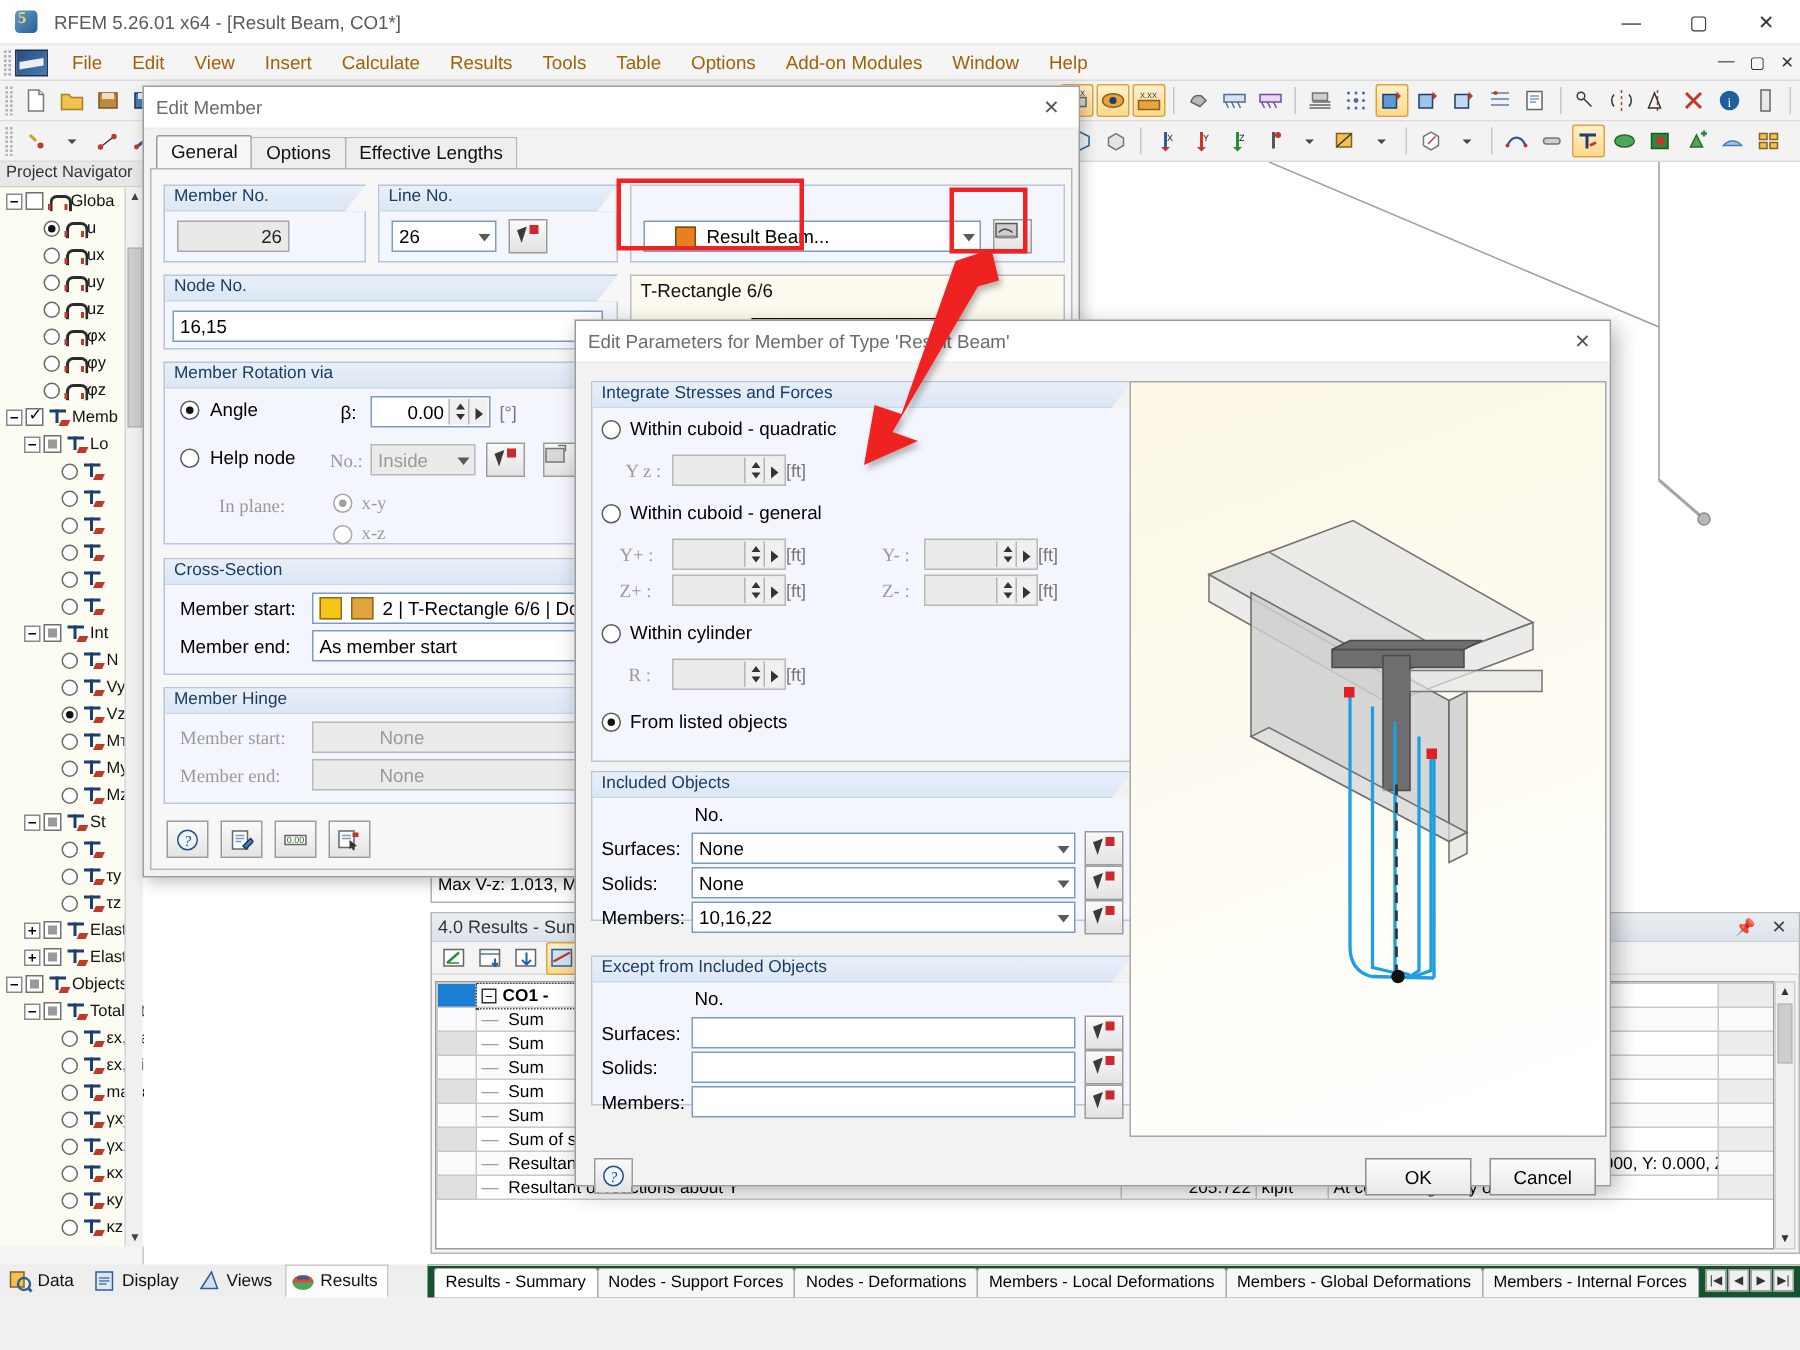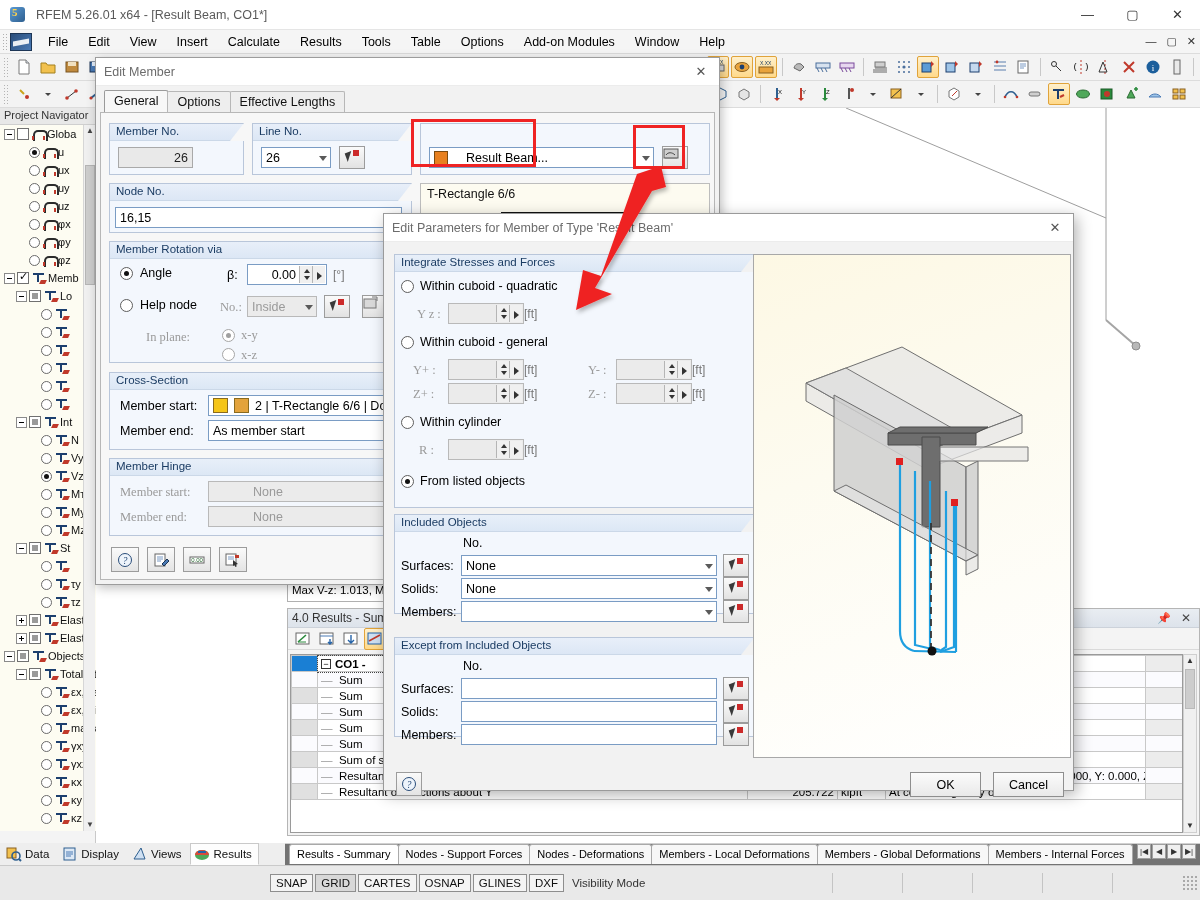--- a/index.html
+++ b/index.html
@@ -64,7 +64,7 @@
     background: #fff; transform: skewY(-10deg); opacity: .9;
   }
   .menu-item {
-    padding: 3px 10px; font-size: 12.5px; color: #000000; cursor: default;
+    padding: 3px 10px; font-size: 12.5px; color: #a16207; cursor: default;
   }
   .menubar .win-btns { margin-left: auto; display: flex; padding-right: 4px; gap: 10px; color: #333; font-size: 11px; }
 

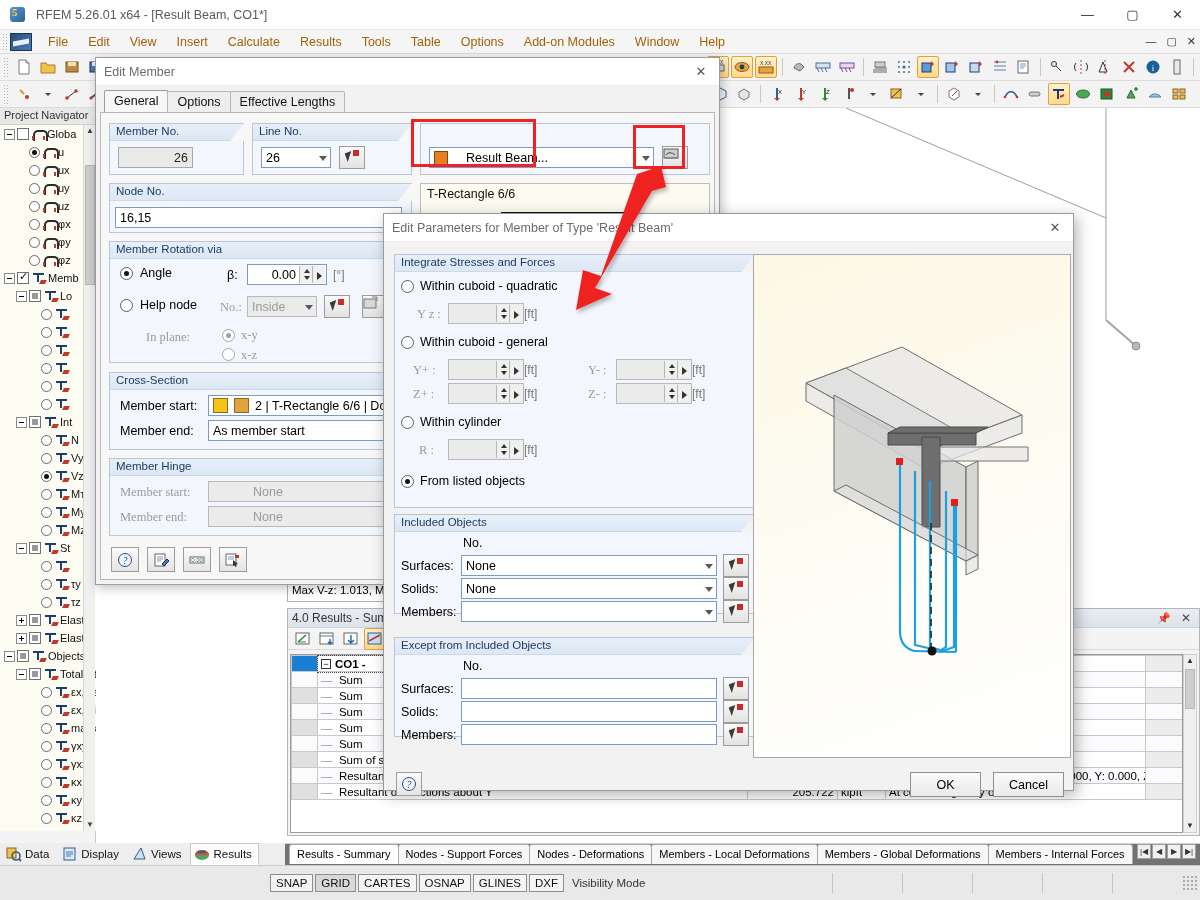--- a/index.html
+++ b/index.html
@@ -1343,7 +1343,7 @@
 
       <div class="grp" style="left:319px; top:10px; width:290px; height:52px;">
         <div class="fld combo" style="position:absolute; left:8px; top:23px; width:225px; padding-left:4px;">
-          <span style="display:flex;gap:18px;">
+          <span style="display:flex;gap:7px;margin-left:16px;">
             <i style="width:14px;height:14px;background:#e8801f;border:1px solid #7a4a10;display:inline-block;"></i>
             <span>Result Beam...</span>
           </span>

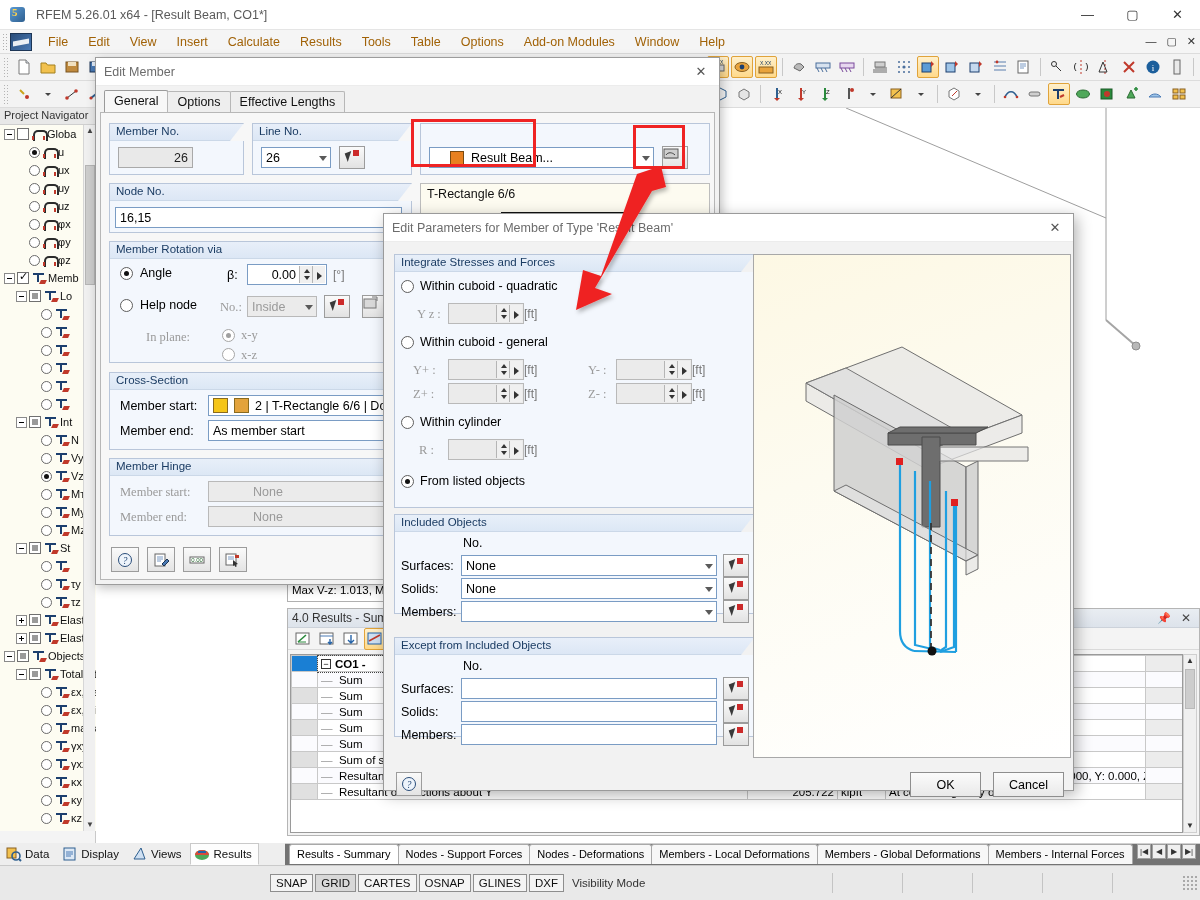--- a/index.html
+++ b/index.html
@@ -1411,7 +1411,7 @@
           <i class="radio dim sel"></i>
           <span class="lbl dim">x-y</span>
         </div>
-        <div style="position:absolute; left:112px; top:106px; display:flex; align-items:flex-start; gap:6px;">
+        <div style="position:absolute; left:112px; top:106px; display:flex; align-items:flex-end; gap:6px;">
           <i class="radio dim"></i>
           <span class="lbl dim">x-z</span>
         </div>

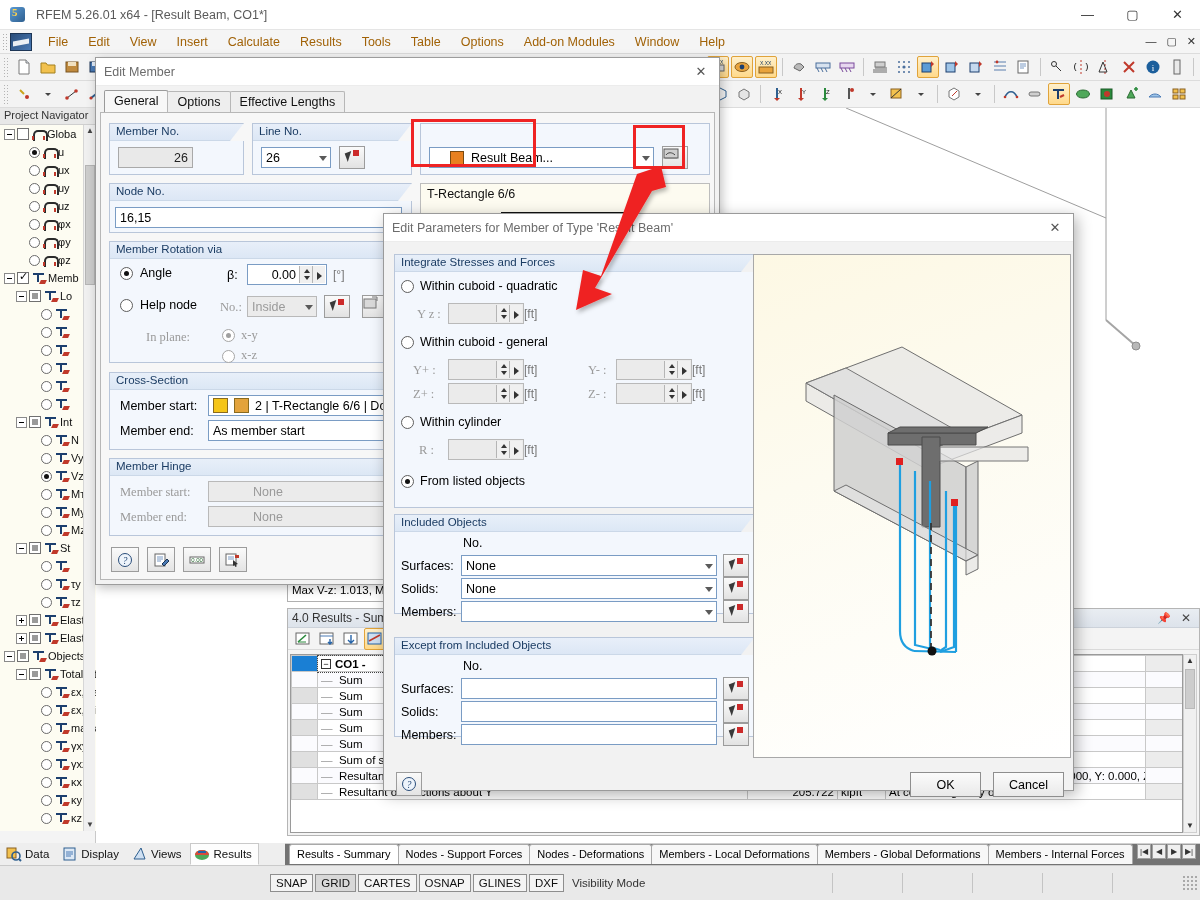--- a/index.html
+++ b/index.html
@@ -1582,6 +1582,7 @@
 
         <span class="lbl" style="position:absolute; left:6px; top:90px;">Members:</span>
         <div class="fld combo" style="position:absolute; left:66px; top:86px; width:256px;">
+          <span class="cv">10,16,22</span>
           <i class="ca"></i>
         </div>
         <div class="pickbtn" style="position:absolute; left:328px; top:85px;">

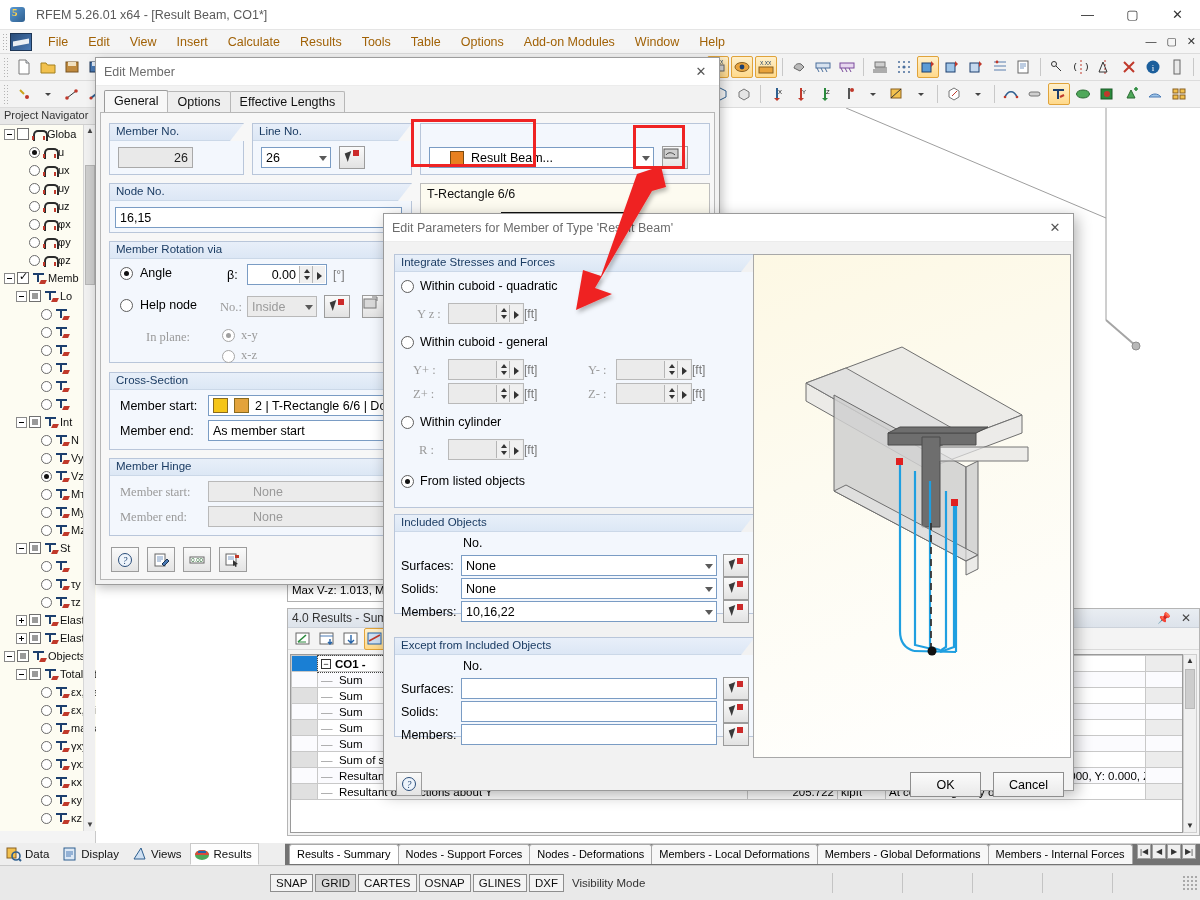--- a/index.html
+++ b/index.html
@@ -177,7 +177,7 @@
 
   .tabstrip {
     position: absolute; left: 285px; bottom: 35px; width: 915px; height: 22px;
-    background: #737373; display: flex; align-items: flex-start; padding-left: 4px;
+    background: #14532d; display: flex; align-items: center; padding-left: 4px;
     border-top: 1px solid #d0d0d0;
     margin-top: 43px;
   }

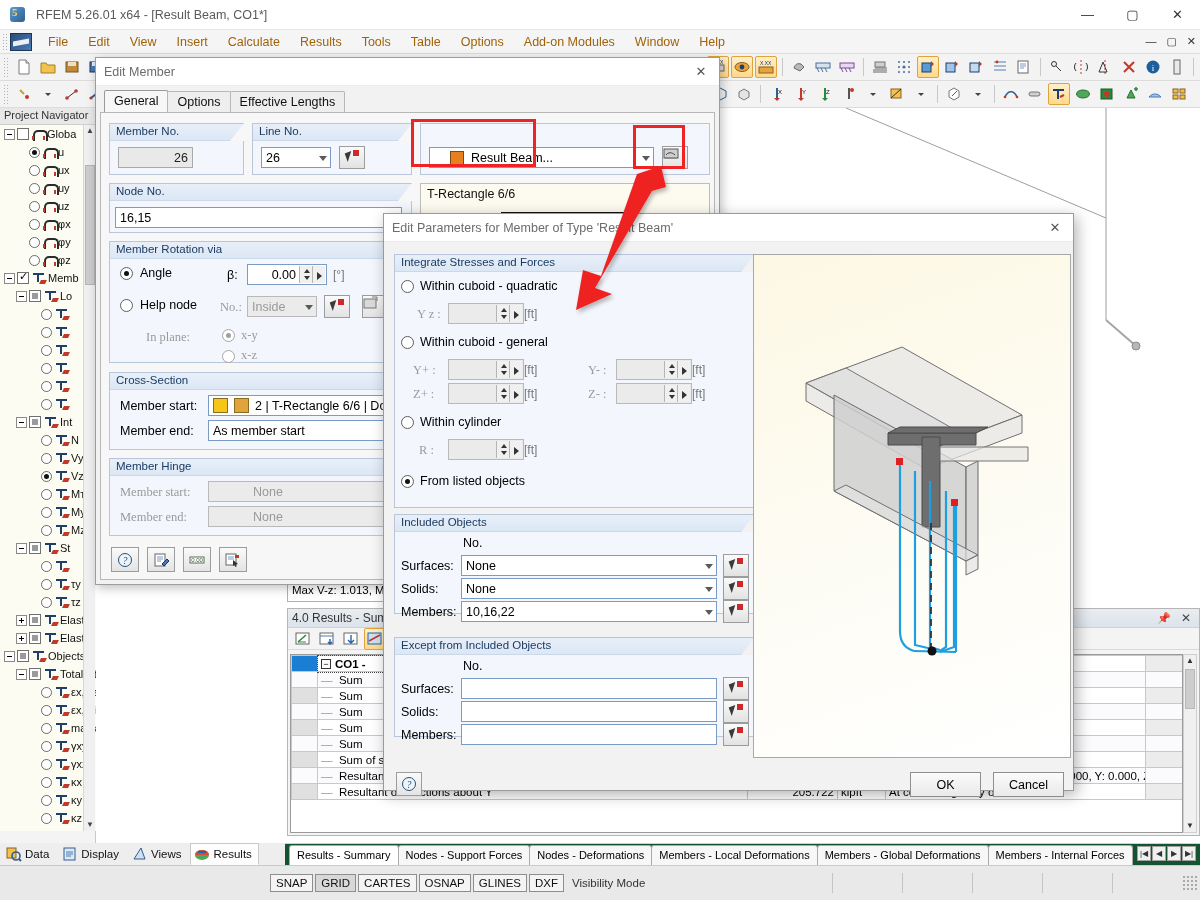--- a/index.html
+++ b/index.html
@@ -1291,24 +1291,6 @@
       </div>
     </div>
 
-  <div class="statusbar">
-    <div class="sgap"></div>
-    <div class="sbtn">SNAP</div>
-    <div class="sbtn pressed">GRID</div>
-    <div class="sbtn">CARTES</div>
-    <div class="sbtn">OSNAP</div>
-    <div class="sbtn">GLINES</div>
-    <div class="sbtn">DXF</div>
-    <div class="sb-txt">Visibility Mode</div>
-    <div class="sb-cells">
-      <div class="sb-cell"></div>
-      <div class="sb-cell"></div>
-      <div class="sb-cell"></div>
-      <div class="sb-cell"></div>
-      <div class="sb-cell"></div>
-      <div class="sb-grip"></div>
-    </div>
-  </div>
 
   <div class="dlg-member">
     <div class="dlg-title">

